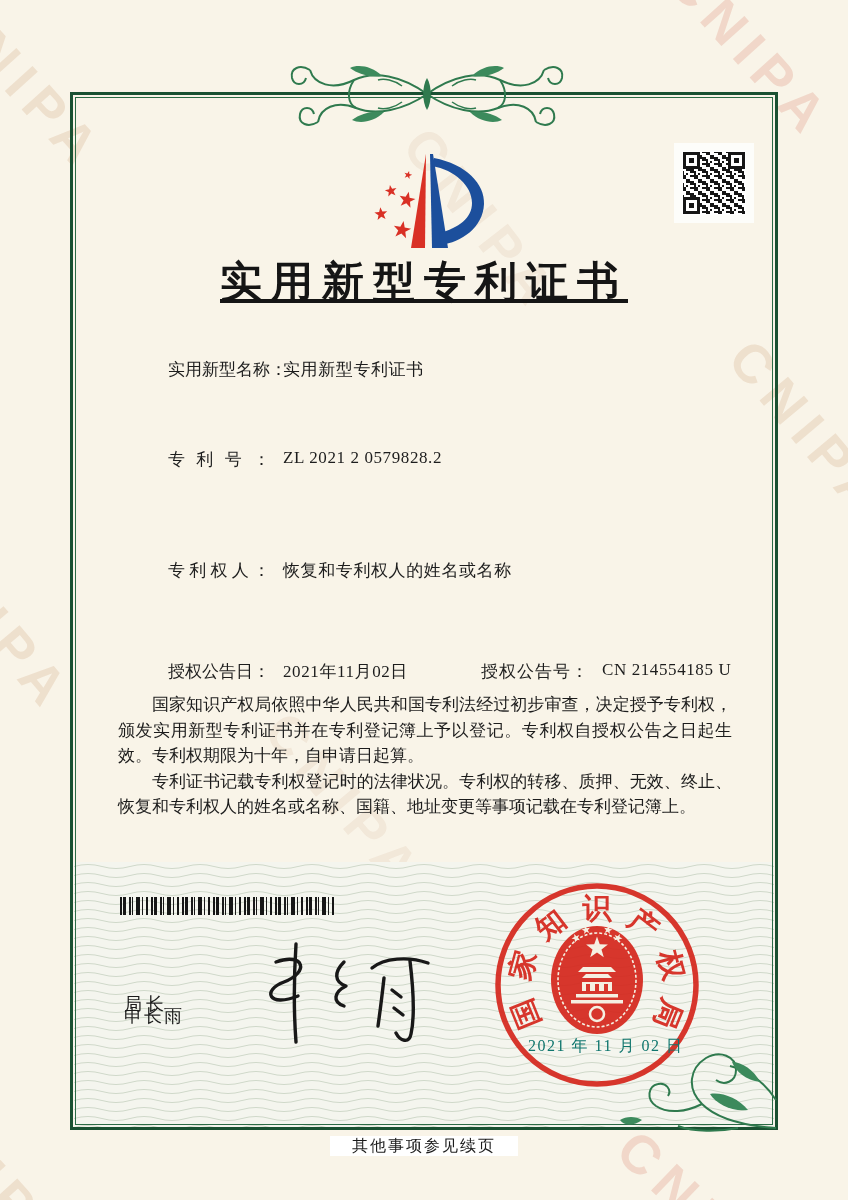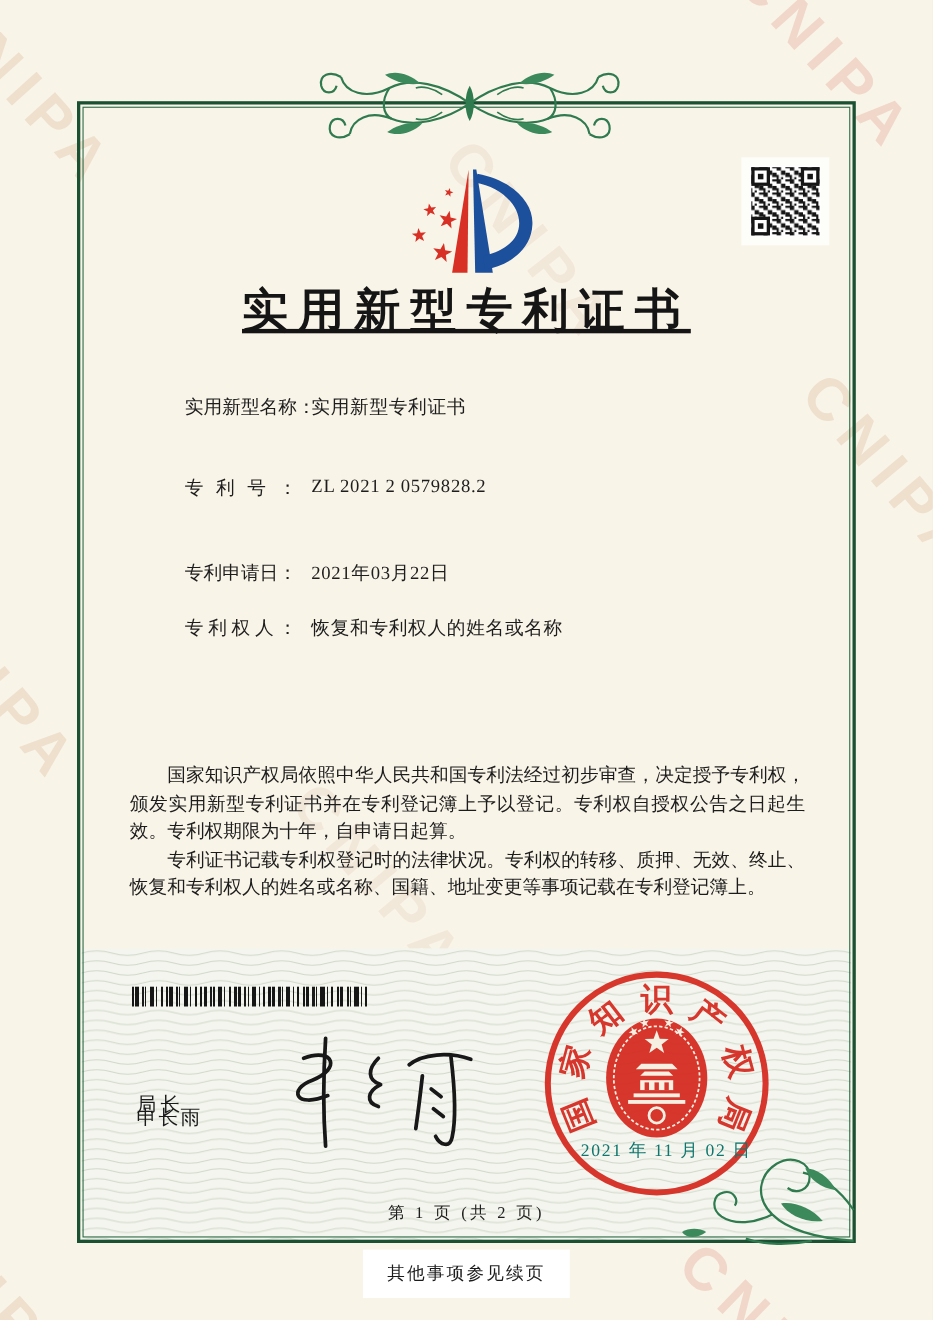--- a/index.html
+++ b/index.html
@@ -162,7 +162,7 @@
   <div class="frow" style="top:358px;">
     <span class="flabel">实用新型名称：</span><span class="fvalue">实用新型专利证书</span>
   </div>
-  <div class="frow" style="top:432px;">
+  <div class="frow" style="top:448px;">
     <span class="flabel">专利号：</span><span class="fvalue">ZL 2021 2 0579828.2</span>
   </div>
   <div class="frow" style="top:509px;">

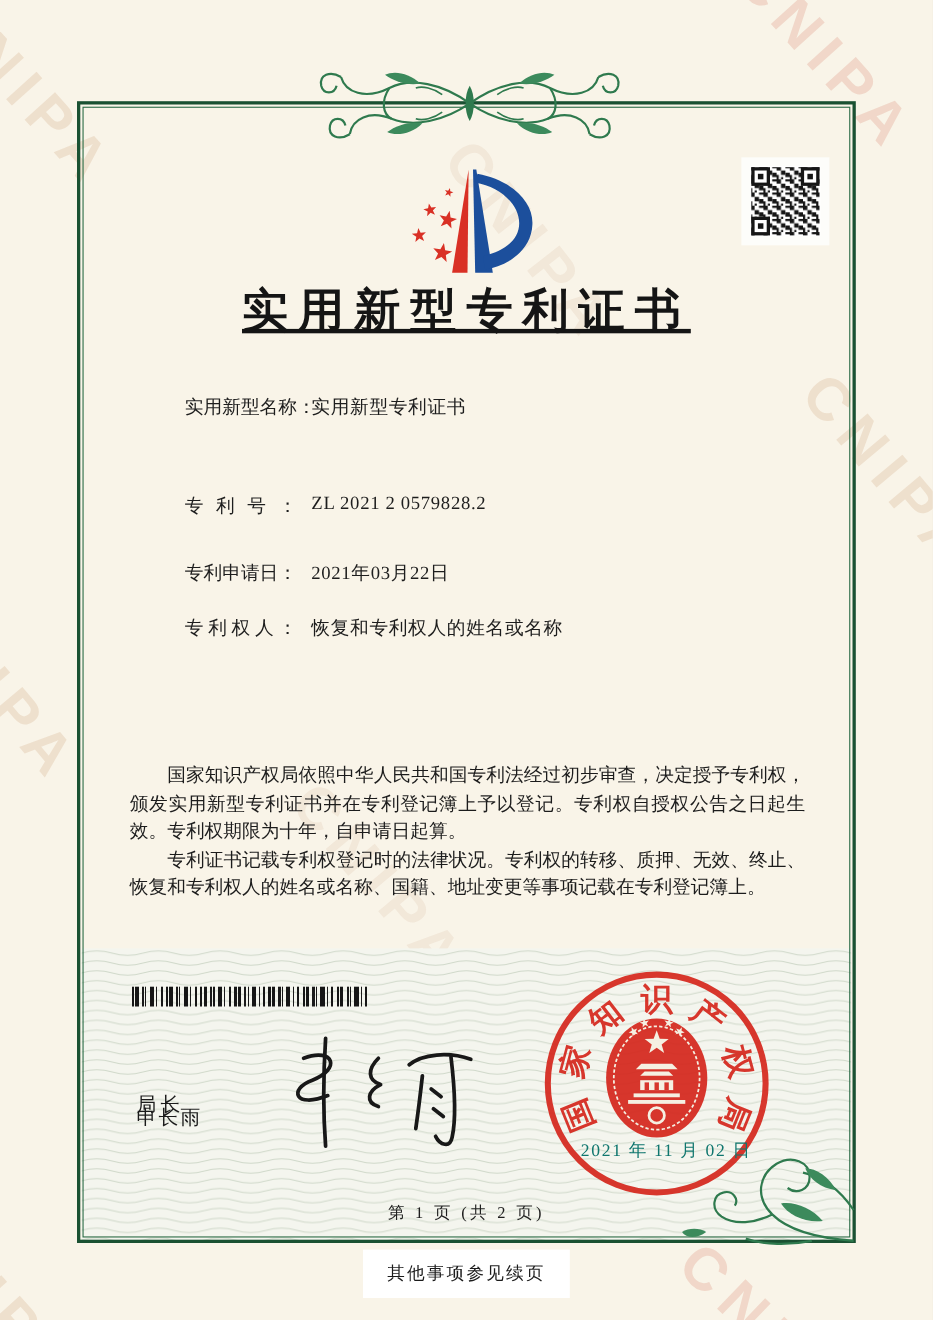--- a/index.html
+++ b/index.html
@@ -164,9 +164,6 @@
   </div>
   <div class="frow" style="top:448px;">
     <span class="flabel">专利号：</span><span class="fvalue">ZL 2021 2 0579828.2</span>
-  </div>
-  <div class="frow" style="top:509px;">
-    <span class="flabel">专利申请日：</span><span class="fvalue">2021年03月22日</span>
   </div>
   <div class="frow" style="top:559px;">
     <span class="flabel">专利权人：</span><span class="fvalue">恢复和专利权人的姓名或名称</span>

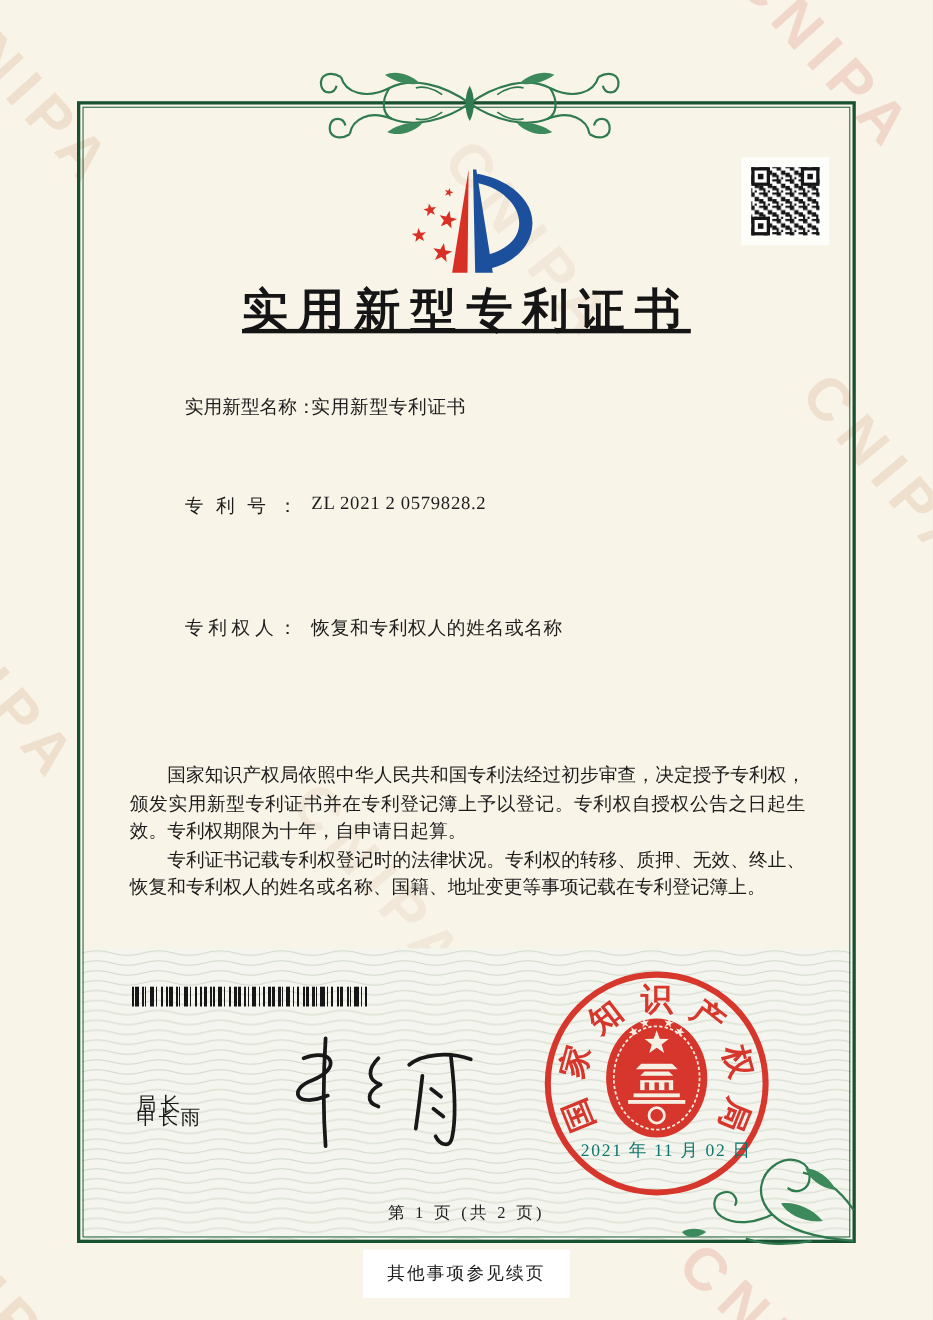--- a/index.html
+++ b/index.html
@@ -167,6 +167,12 @@
   </div>
   <div class="frow" style="top:559px;">
     <span class="flabel">专利权人：</span><span class="fvalue">恢复和专利权人的姓名或名称</span>
+  </div>
+  <div class="frow" style="top:660px;">
+    <span class="flabel">授权公告日：</span><span class="fvalue">2021年11月02日</span>
+    <span class="grant">
+      <span class="flabel">授权公告号：</span><span class="fvalue">CN 214554185 U</span>
+    </span>
   </div>
 
   <div class="bodytext">

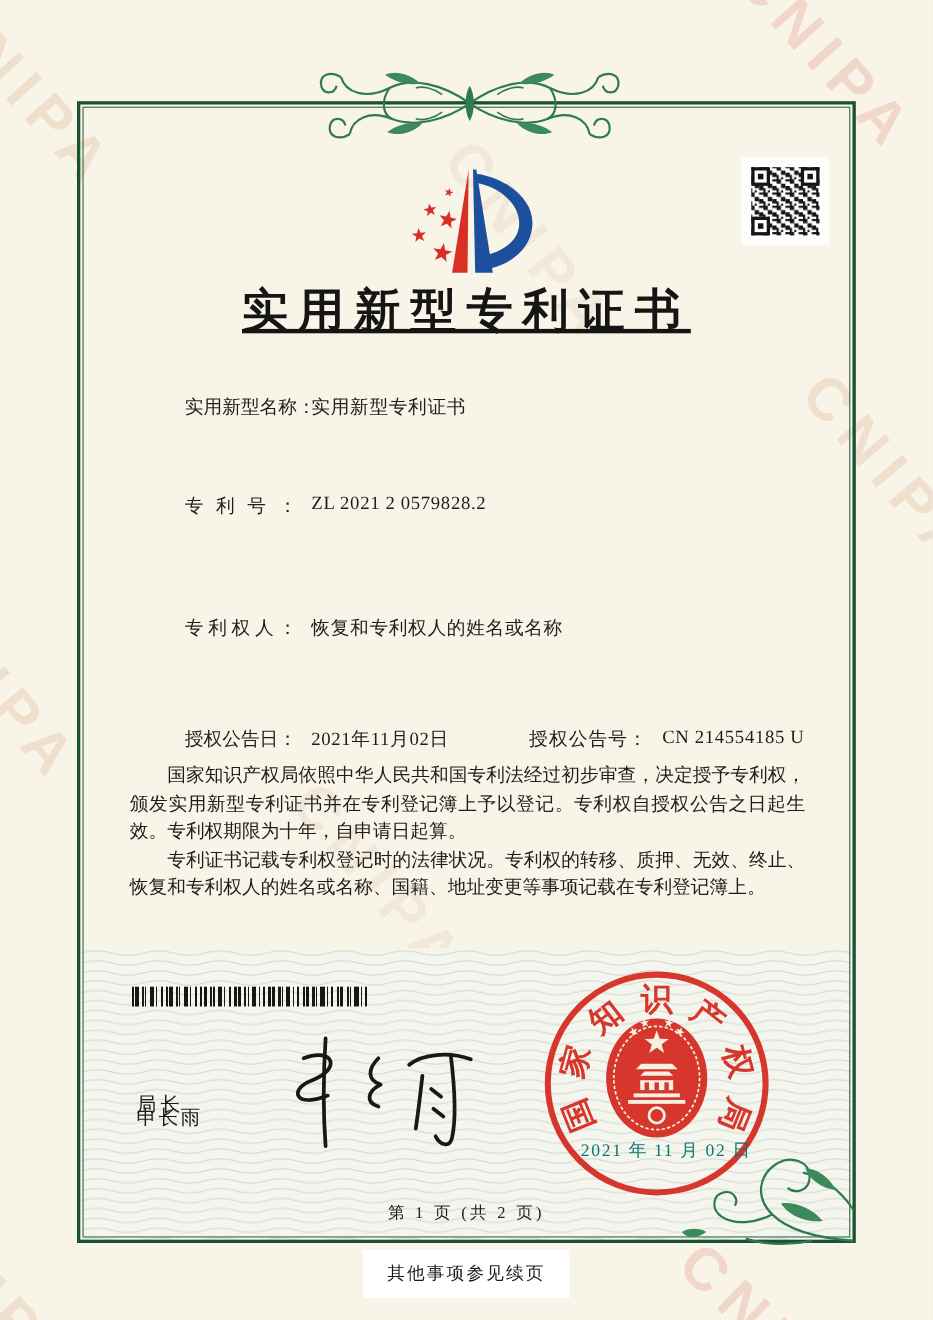--- a/index.html
+++ b/index.html
@@ -231,7 +231,6 @@
   </svg>
   <div class="seal-date">2021 年 11 月 02 日</div>
 
-  <div class="page-info">第 1 页 (共 2 页)</div>
   <div class="cont-box">其他事项参见续页</div>
 
 </div>

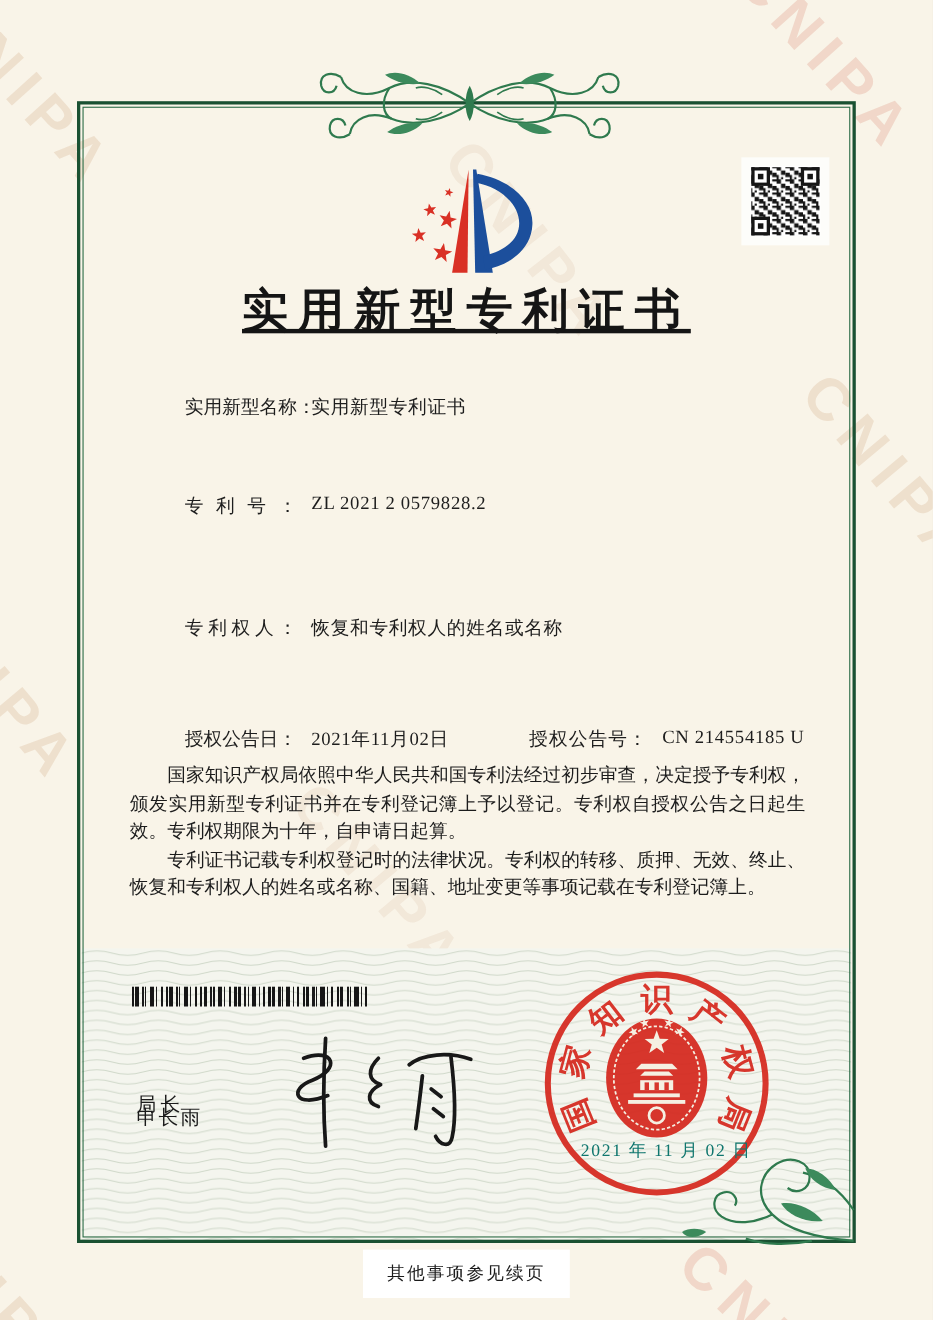--- a/index.html
+++ b/index.html
@@ -51,7 +51,7 @@
   
   .page-info{position:absolute;left:70px;top:1093px;width:708px;text-align:center;
              font-size:15px;letter-spacing:3px;color:#1e1e1e;}
-  .cont-box{position:absolute;left:330px;top:1136px;width:188px;height:44px;background:#ffffff;
+  .cont-box{position:absolute;left:330px;top:1136px;width:188px;height:20px;background:#ffffff;
             display:flex;align-items:center;justify-content:center;font-size:16px;
             letter-spacing:2px;color:#1b1b1b;}
   .orn{position:absolute;pointer-events:none;}

